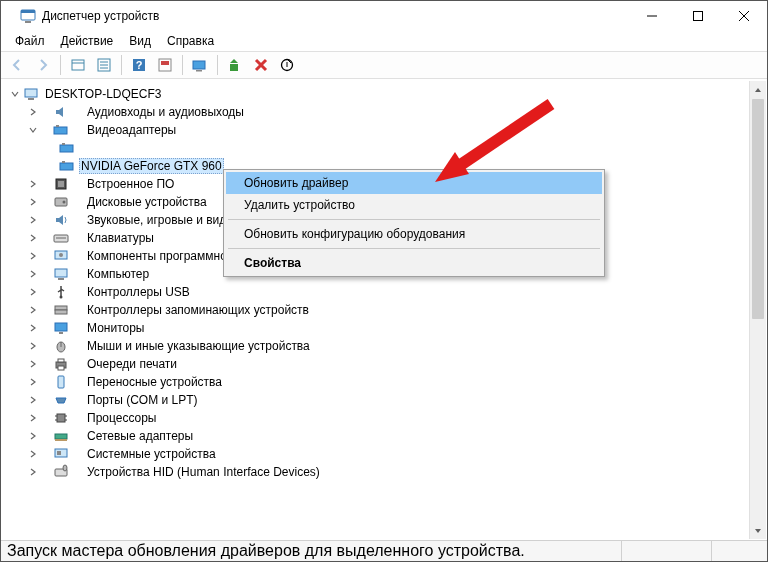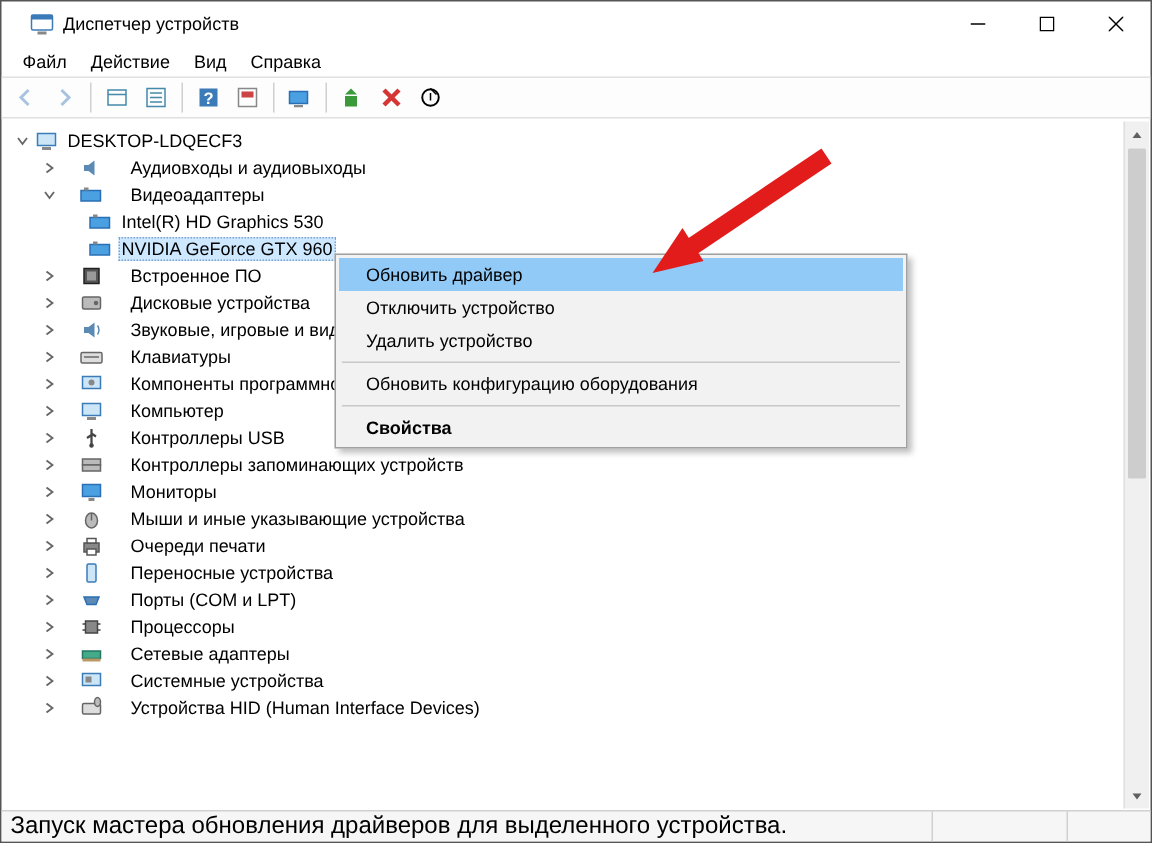--- a/index.html
+++ b/index.html
@@ -214,7 +214,6 @@
           <rect x="3" y="3" width="3" height="2" fill="#888"></rect>
         </svg>
       </span>
-    <span class="label">Intel(R) HD Graphics 530</span>
   </div>
   <div class="node ind2 selected">
     <span class="twisty"></span>

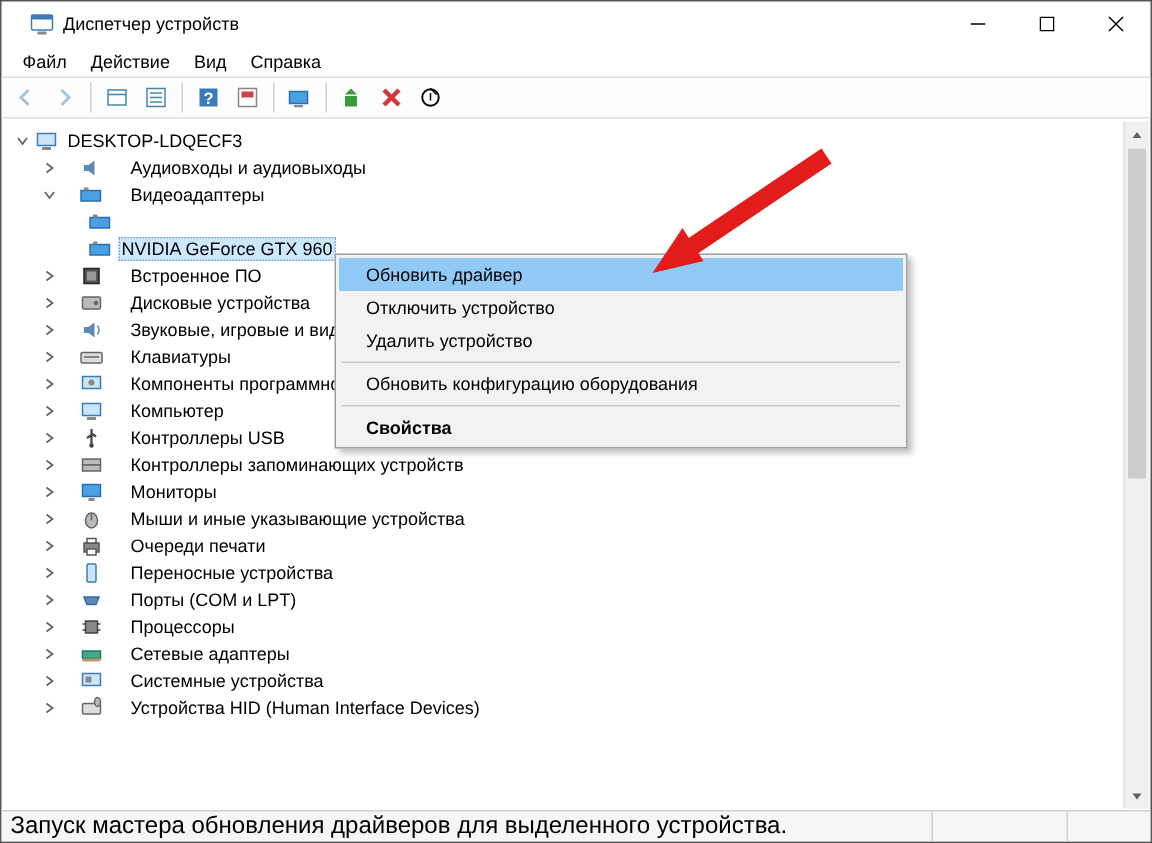--- a/index.html
+++ b/index.html
@@ -502,7 +502,6 @@
 
 <div class="ctxmenu" style="left:222px; top:168px; width:382px;">
   <div class="citem hl">Обновить драйвер</div>
-  <div class="citem">Отключить устройство</div>
   <div class="citem">Удалить устройство</div>
   <div class="csep"></div>
   <div class="citem">Обновить конфигурацию оборудования</div>

